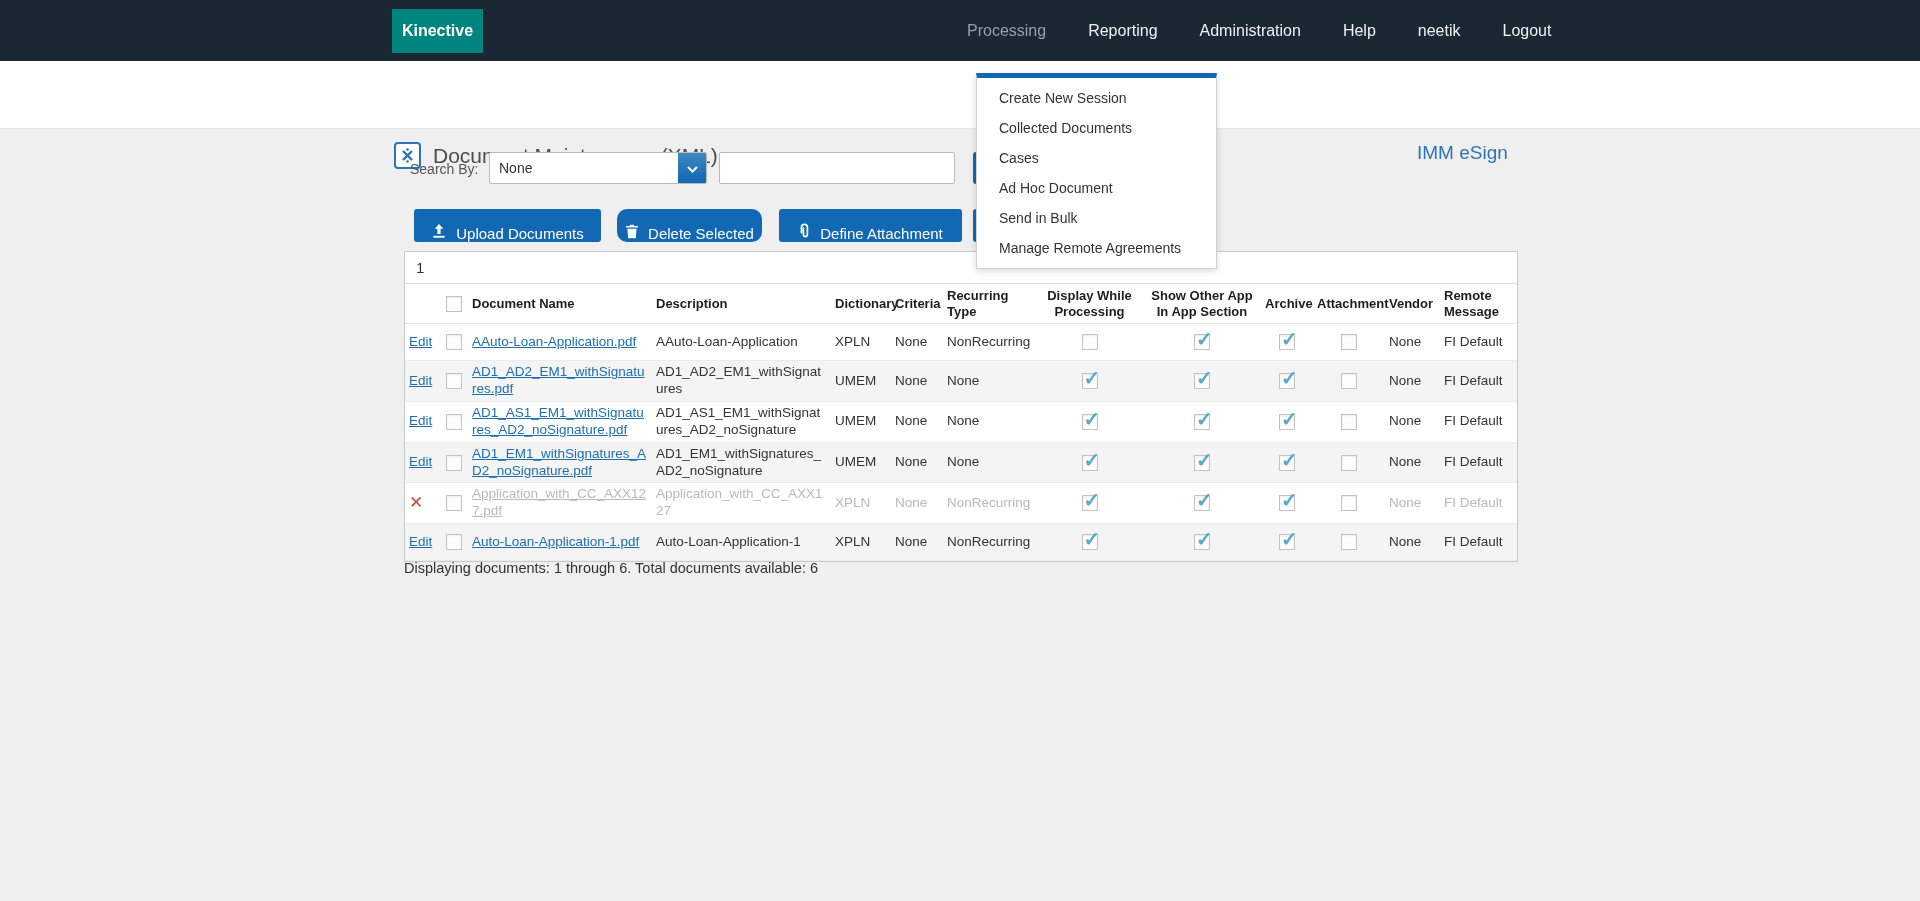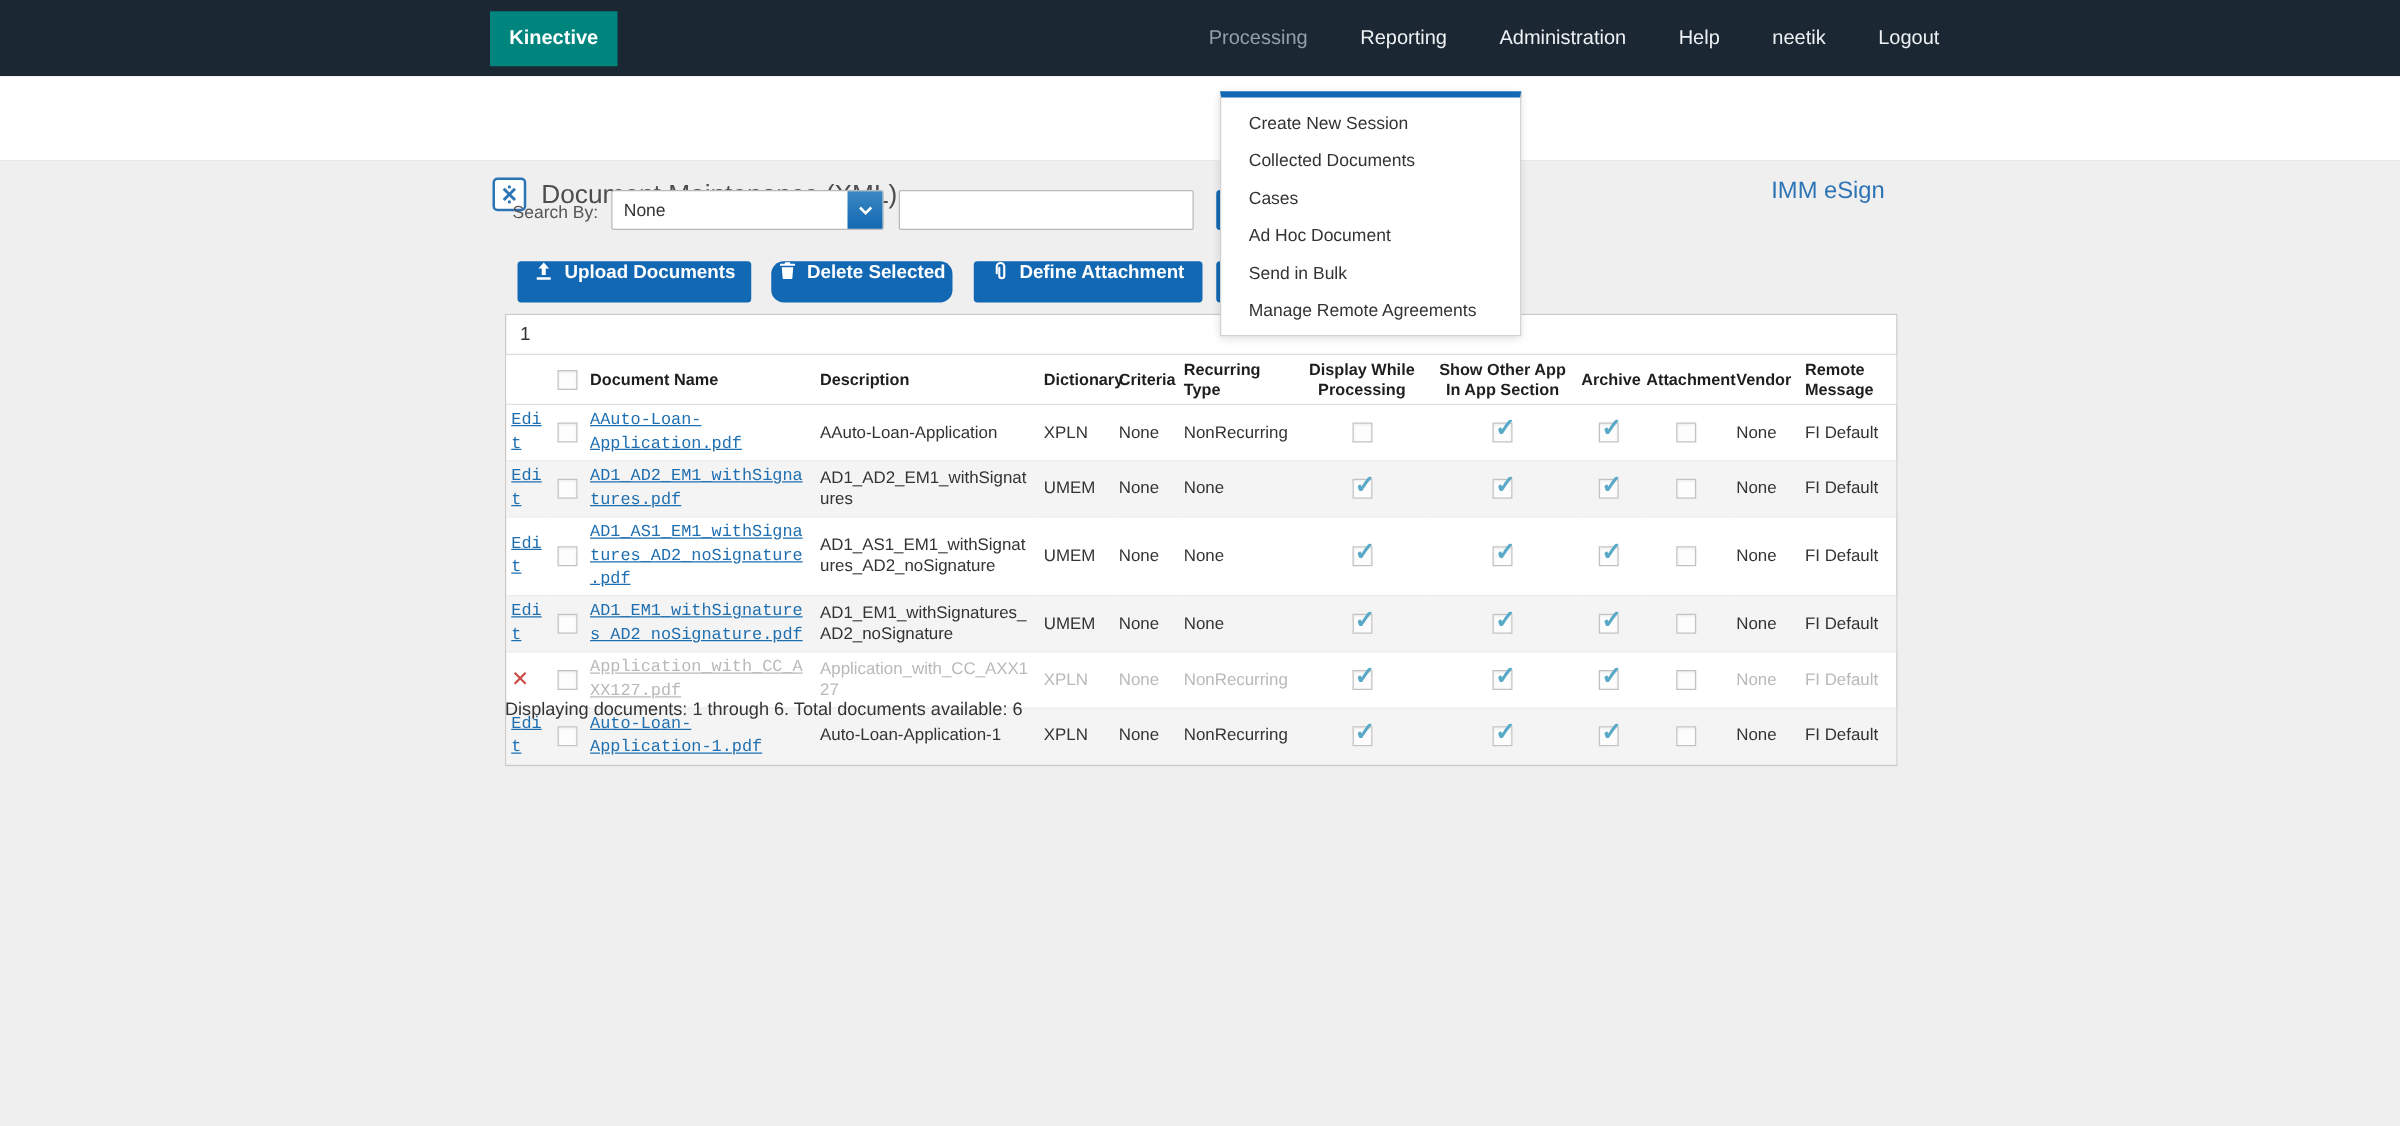--- a/index.html
+++ b/index.html
@@ -15,7 +15,7 @@
   
   .topbar { position:absolute; top:0; left:0; width:1920px; height:61px; background:#1b2733; }
   .logo {
-    position:absolute; left:392px; top:9px; width:102px; height:44px;
+    position:absolute; left:392px; top:9px; width:91px; height:44px;
     background:#00857e; color:#fff; font-size:16px; font-weight:bold;
     display:flex; align-items:center; justify-content:center; cursor:pointer;
   }

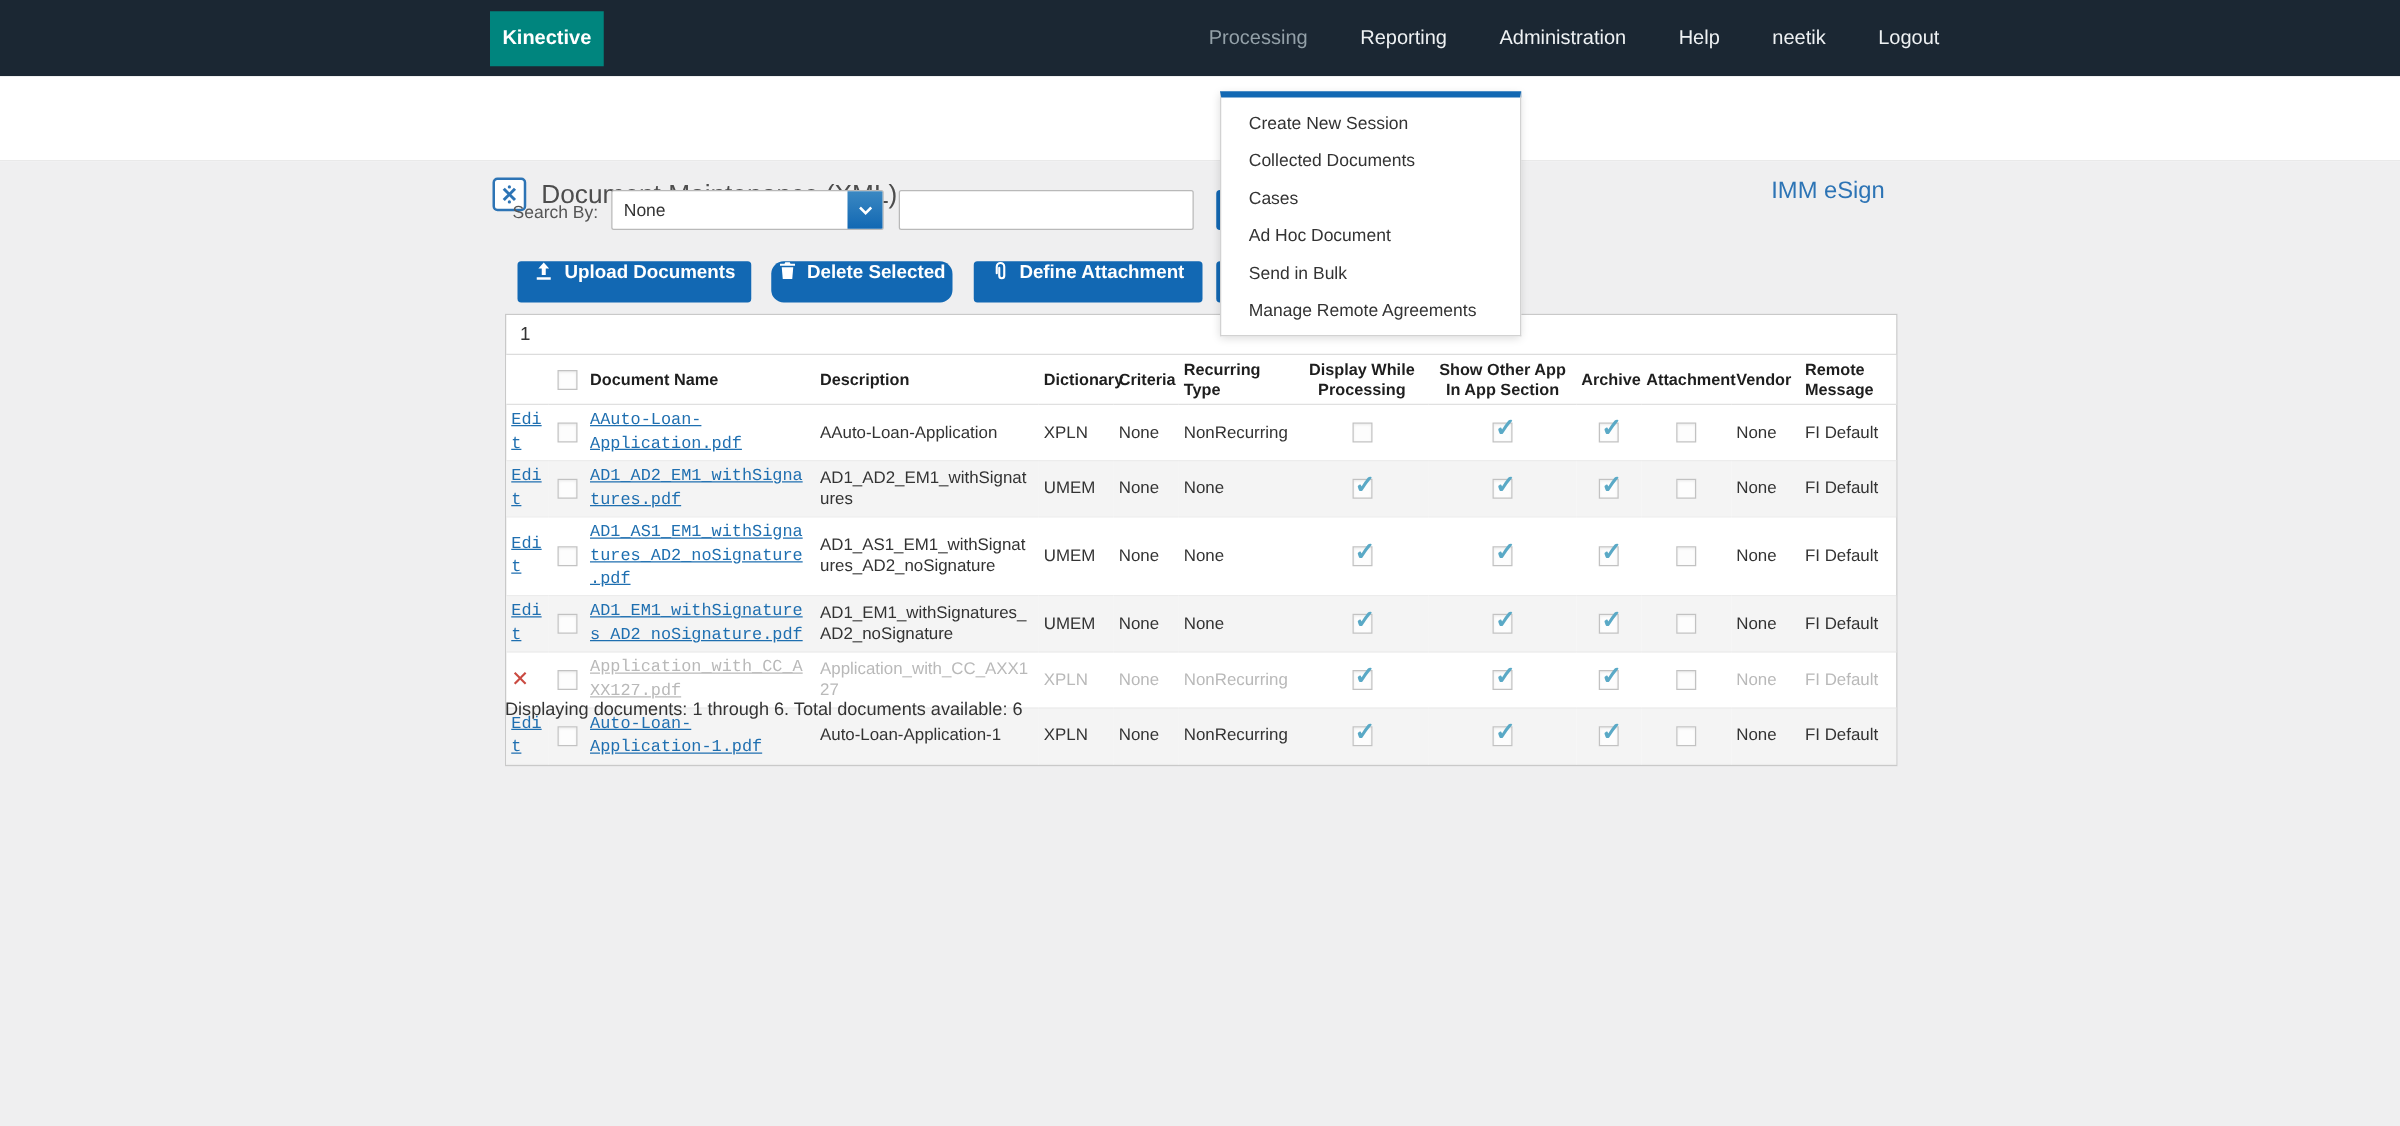--- a/index.html
+++ b/index.html
@@ -63,8 +63,8 @@
   
   .btn {
     position:absolute; top:209px; height:33px; background:#1268b3; color:#fff;
-    font-size:15px; font-weight:bold; font-family:"Liberation Sans", sans-serif;
-    display:flex; align-items:flex-start; justify-content:center; gap:9px;
+    font-size:15px; font-weight:normal; font-family:"Liberation Sans", sans-serif;
+    display:flex; align-items:flex-end; justify-content:center; gap:9px;
     border:none; border-radius:3px; cursor:pointer;
   }
   .btn svg { flex:0 0 auto; }

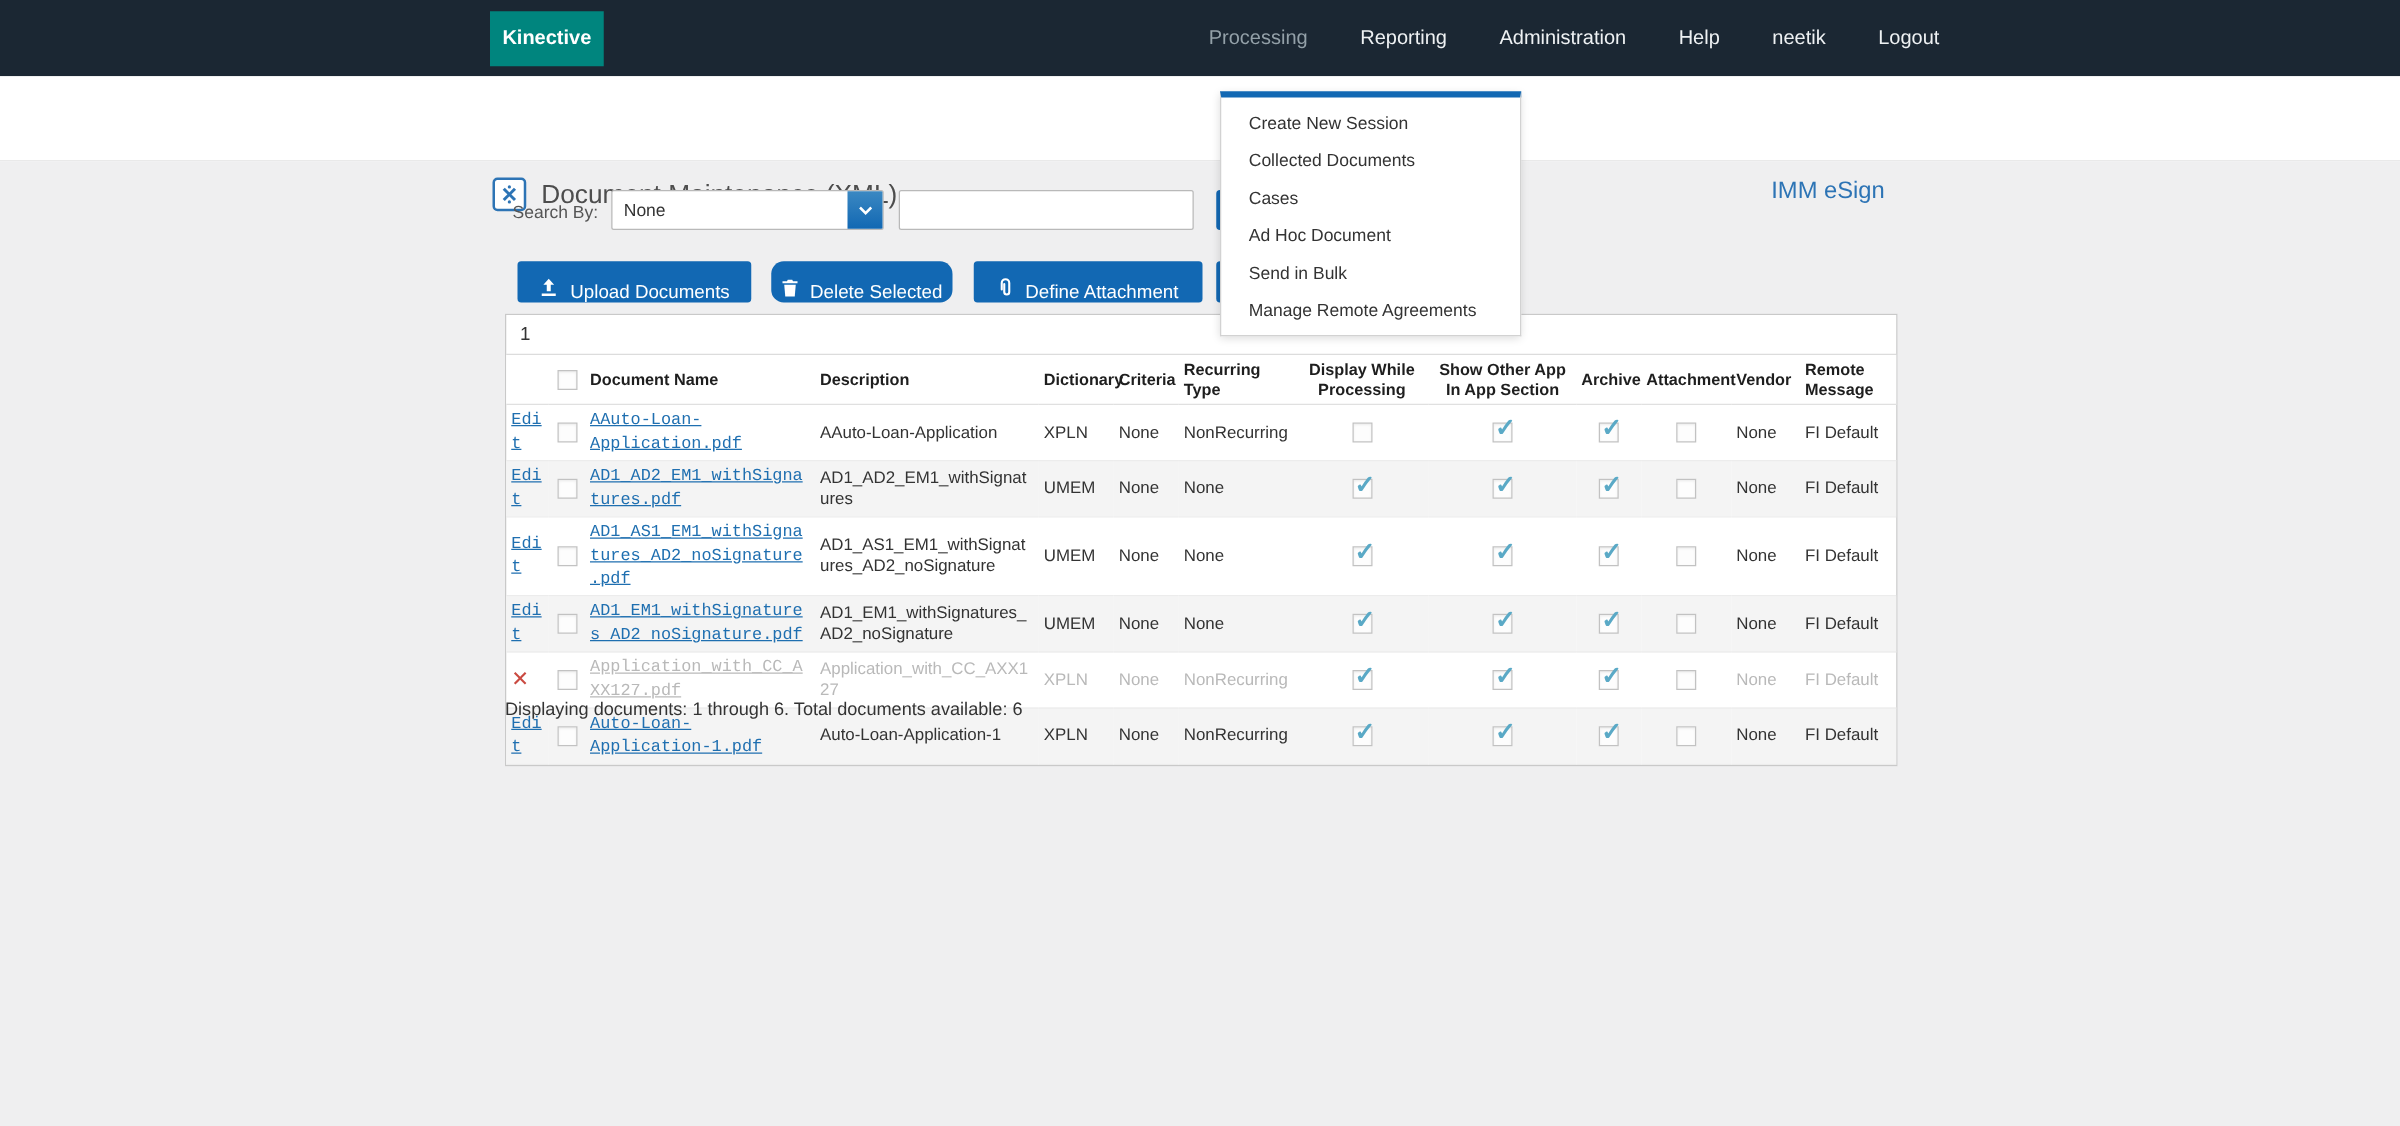--- a/index.html
+++ b/index.html
@@ -90,7 +90,7 @@
   }
   .grid th.center, .grid td.center { text-align:center; }
   .grid tr.alt td { background:#f4f4f4; }
-  .grid a.link { color:#1f6fb0; text-decoration:underline; cursor:pointer;font-family:Liberation Mono, monospace; }
+  .grid a.link { color:#1f6fb0; text-decoration:underline; cursor:pointer; }
   .grid tr.deleted td { color:#b9b9b9; }
   .grid tr.deleted a.link { color:#b9b9b9; }
 

